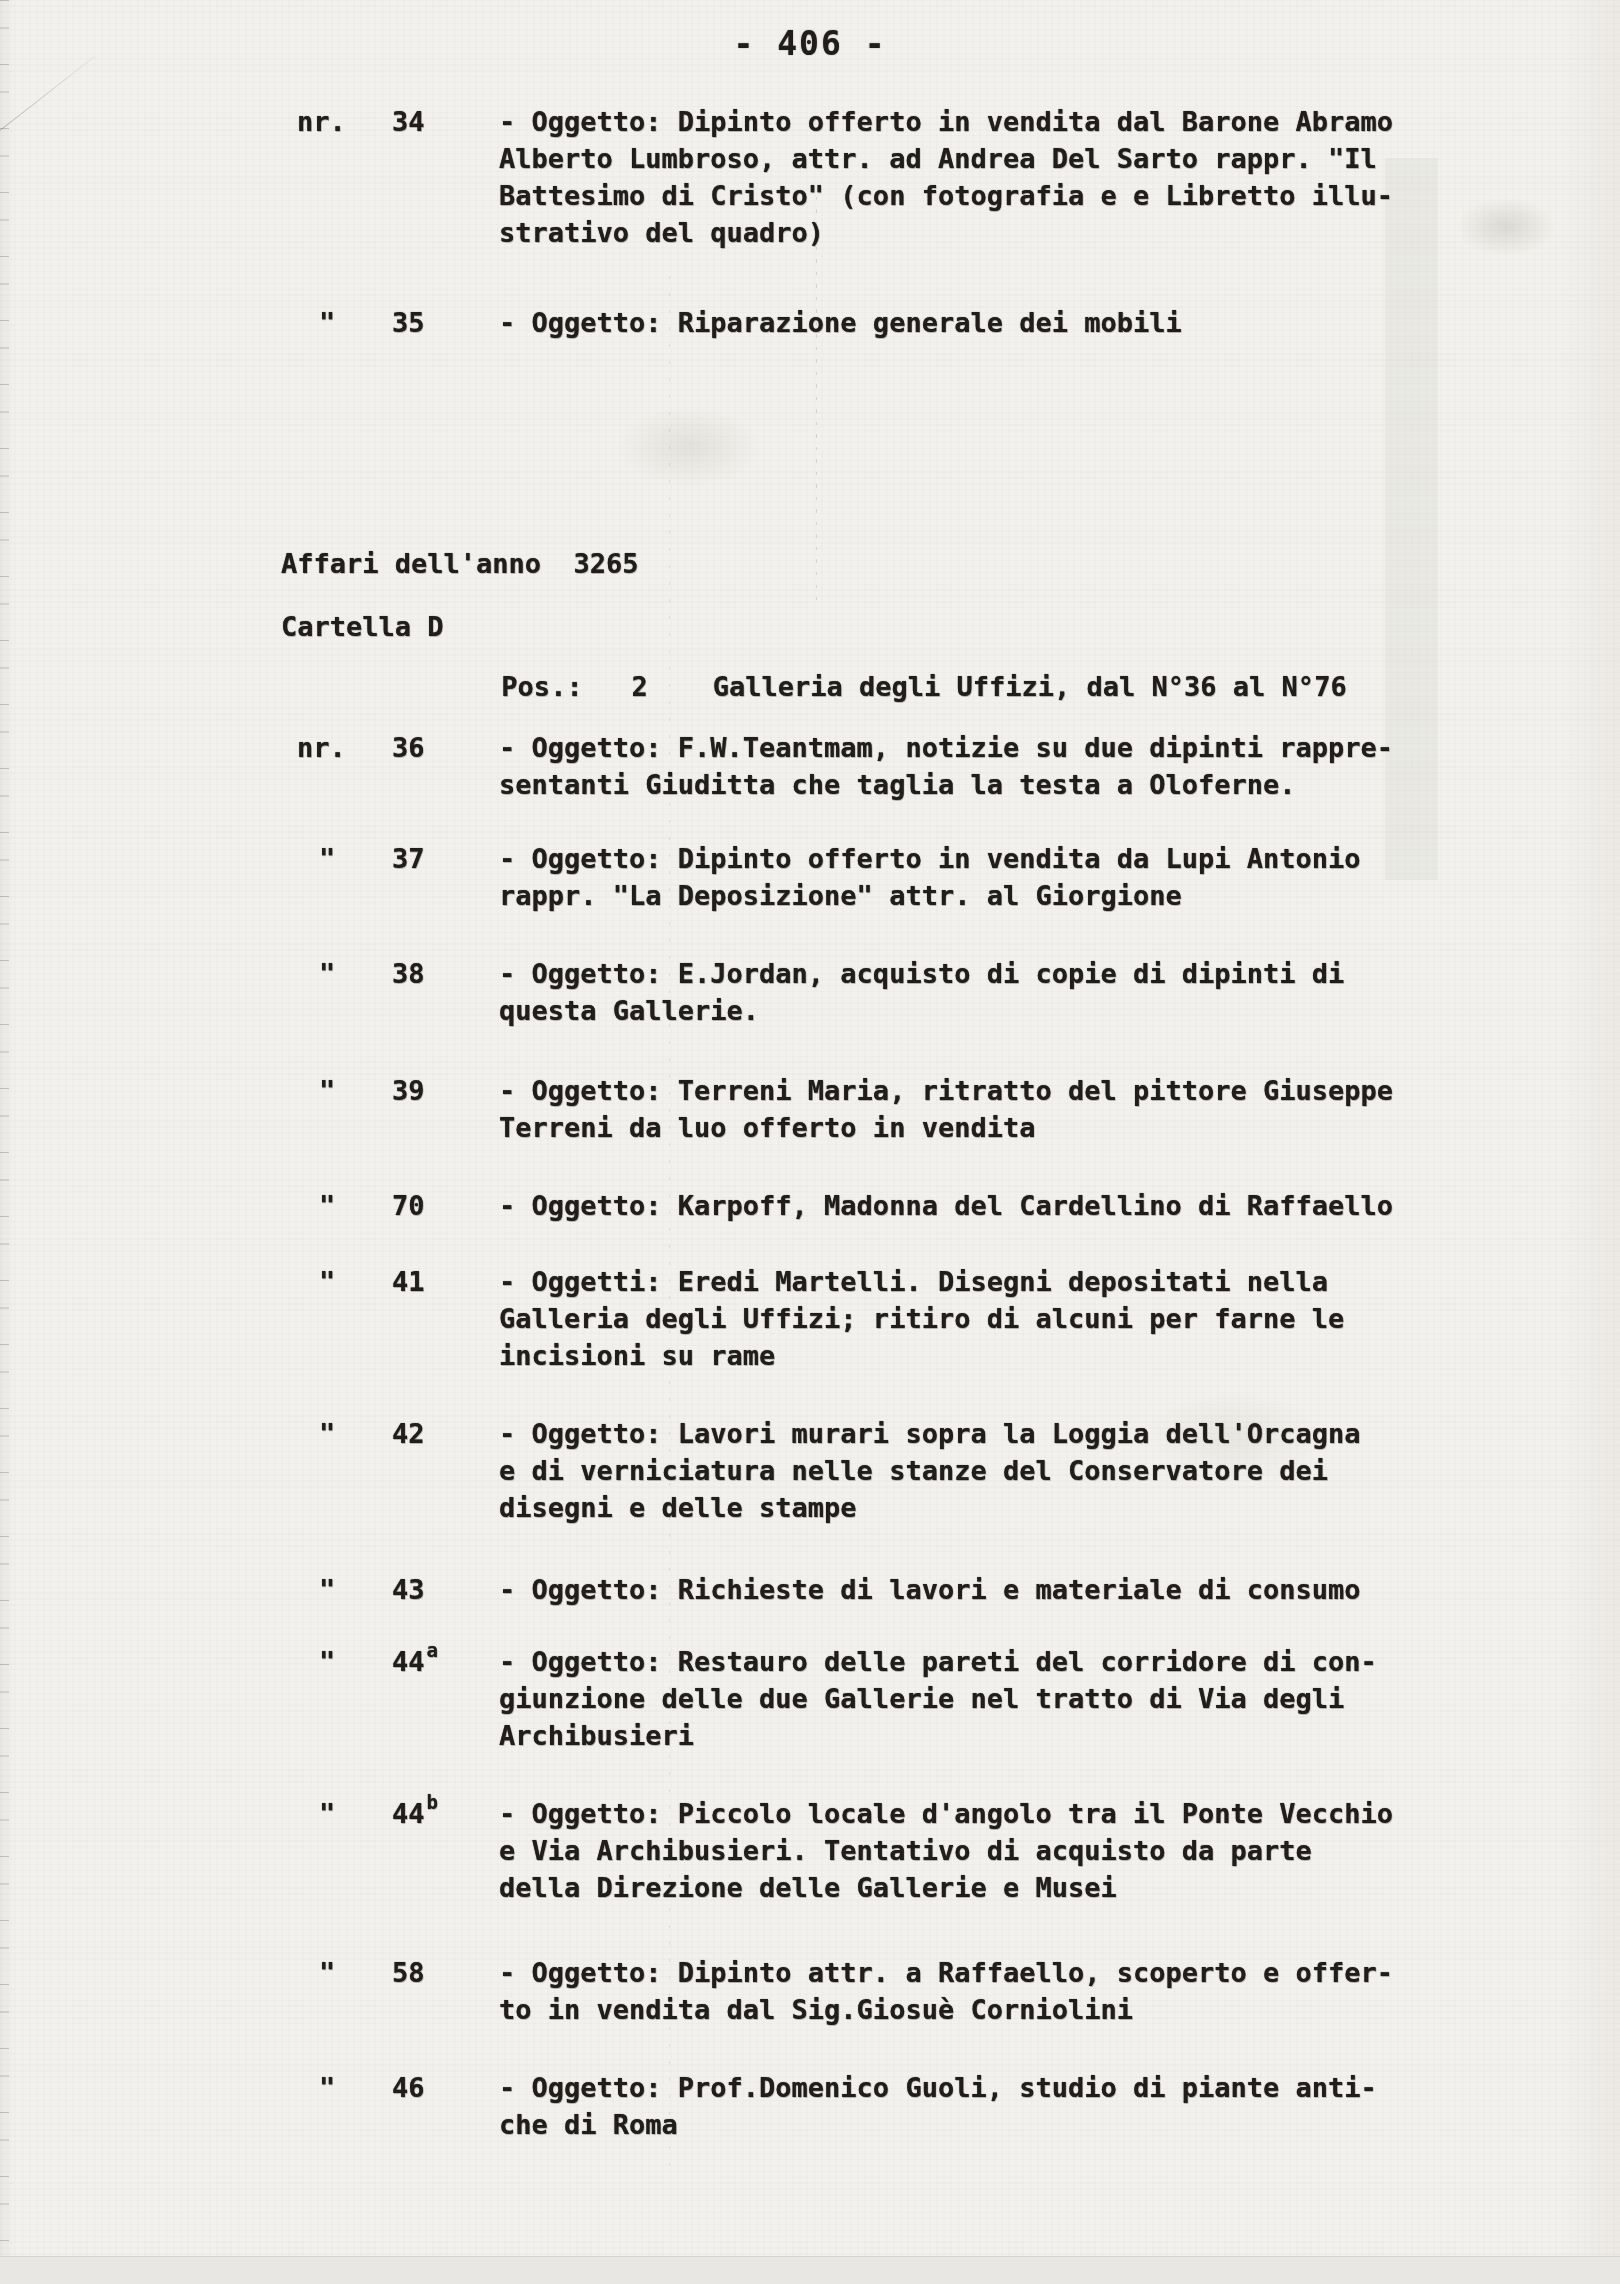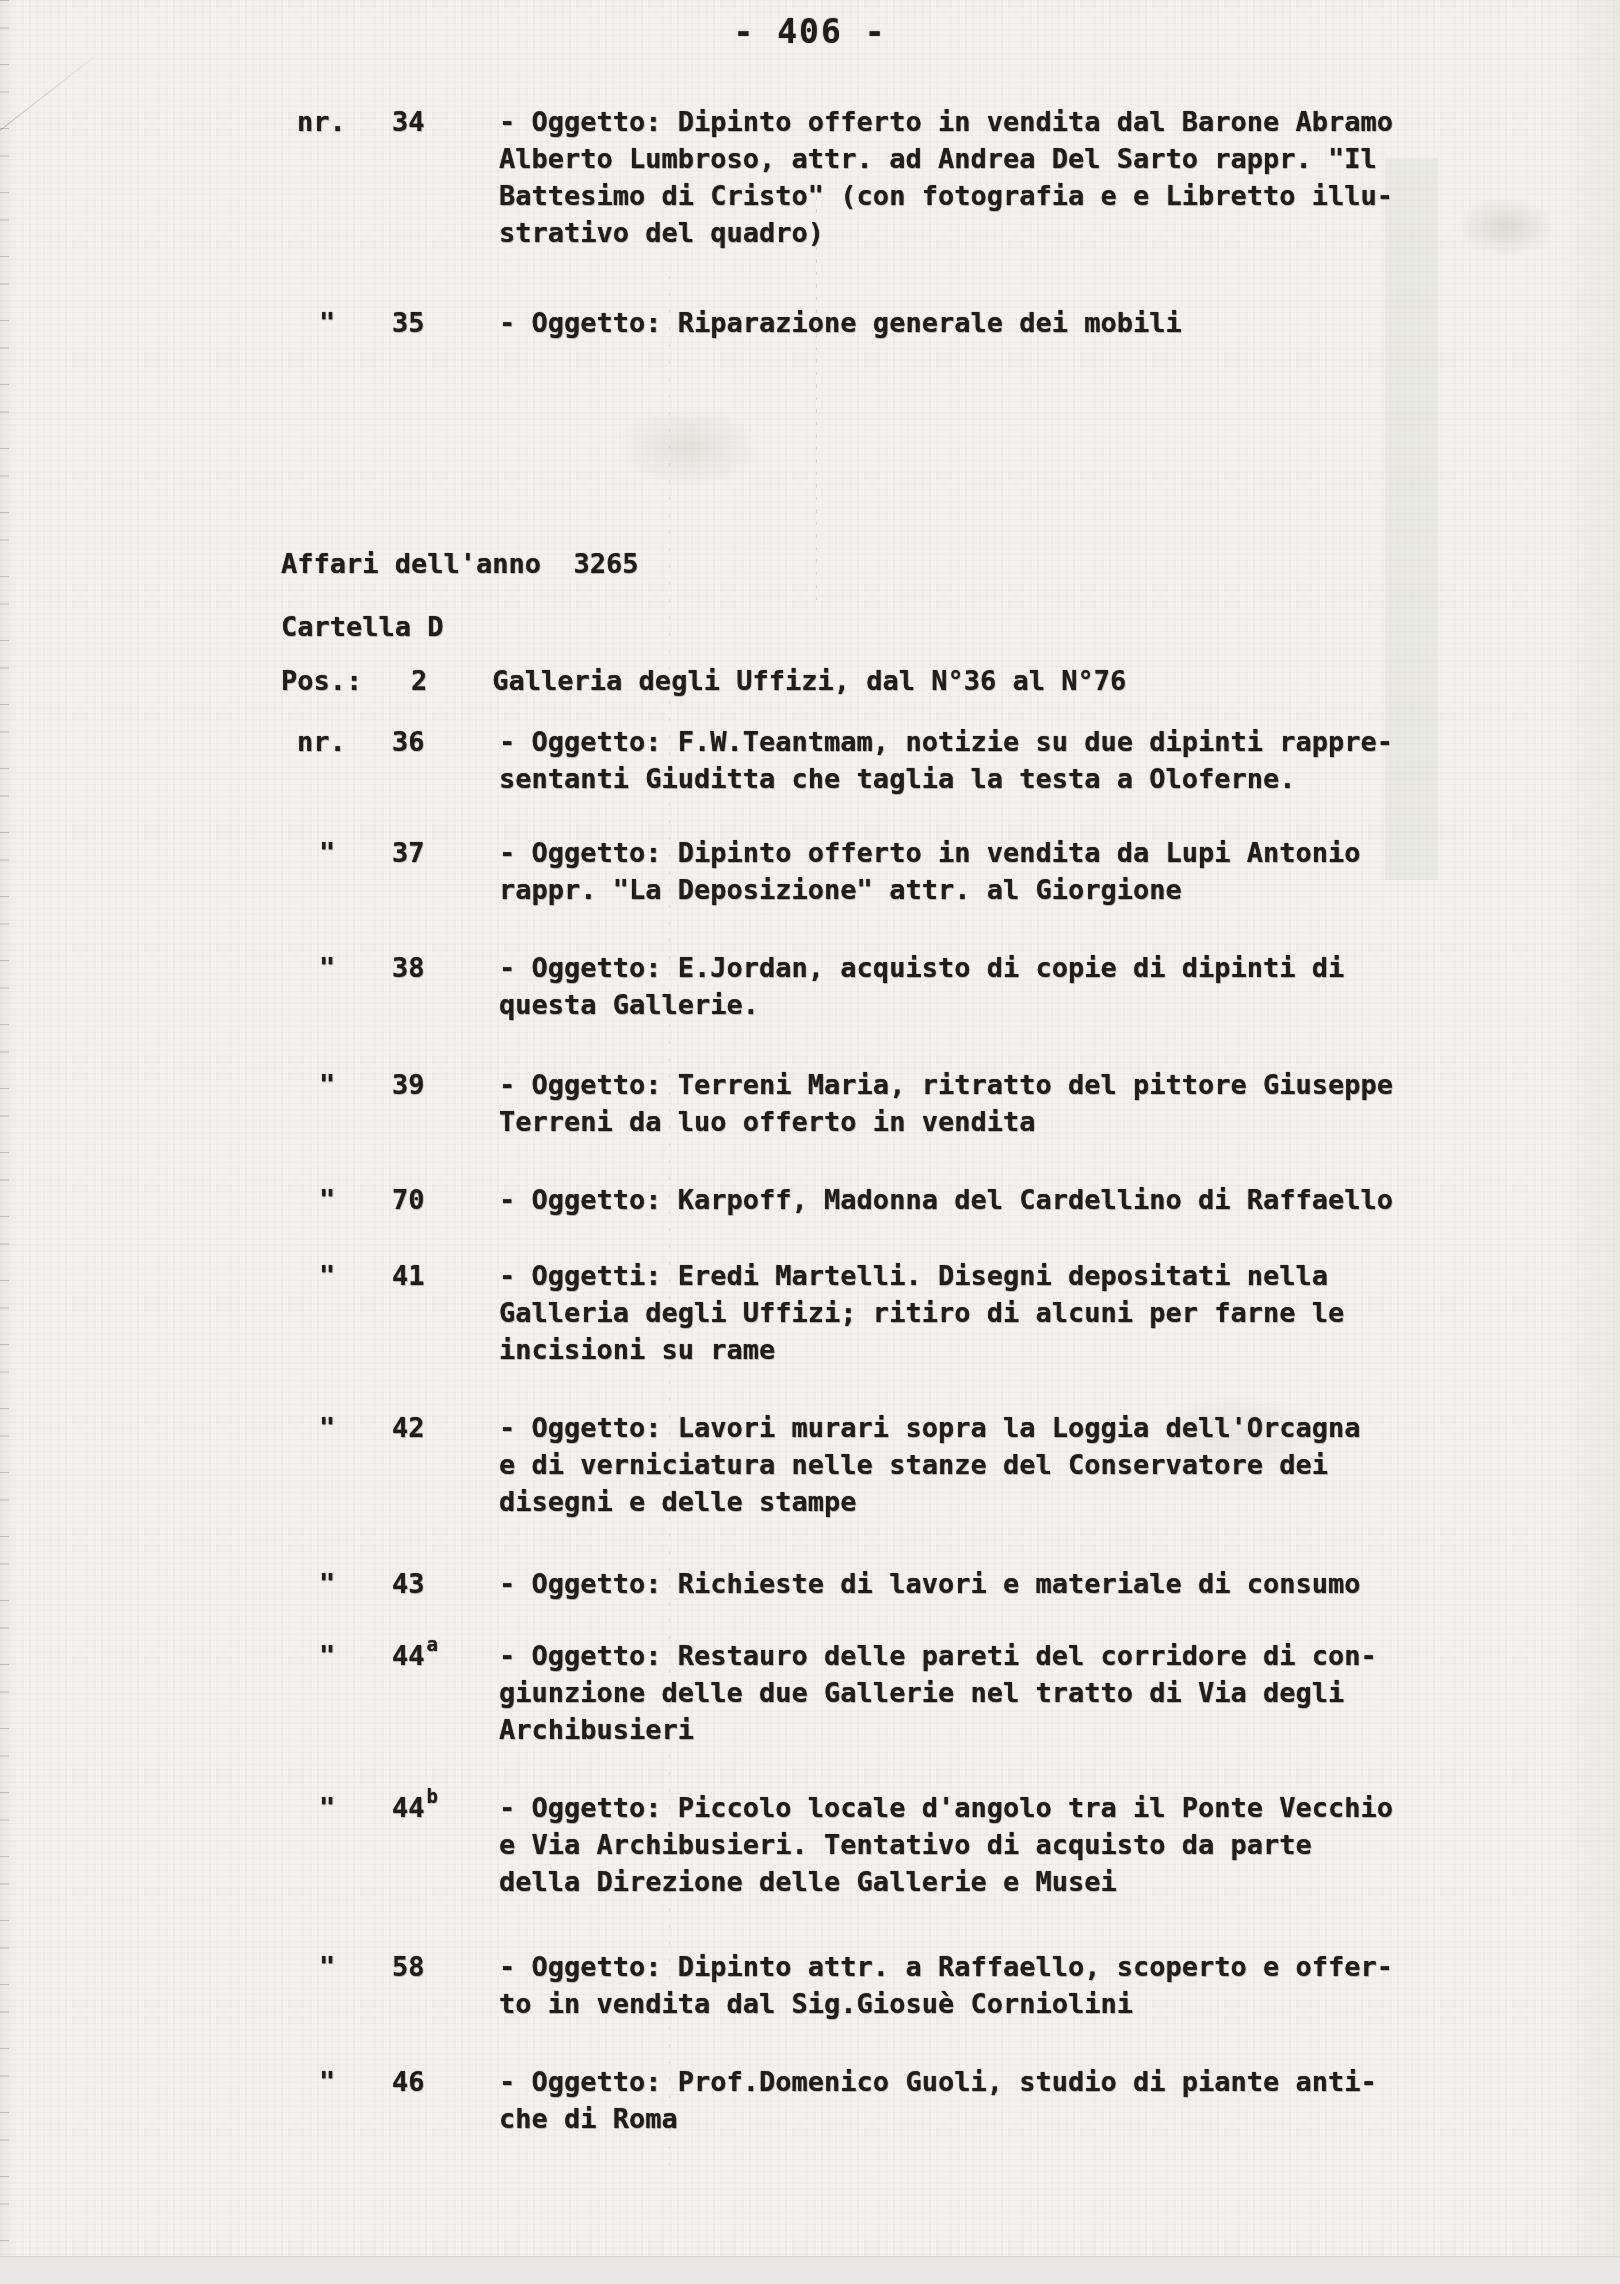--- a/index.html
+++ b/index.html
@@ -18,7 +18,7 @@
     font-weight:700;
   }
   .page-number{
-    position:absolute;top:12px;left:0;width:100%;
+    position:absolute;top:24px;left:0;width:100%;
     text-align:center;font-size:33px;letter-spacing:2px;
     text-shadow:0 0 1.3px rgba(30,27,24,0.55);
   }

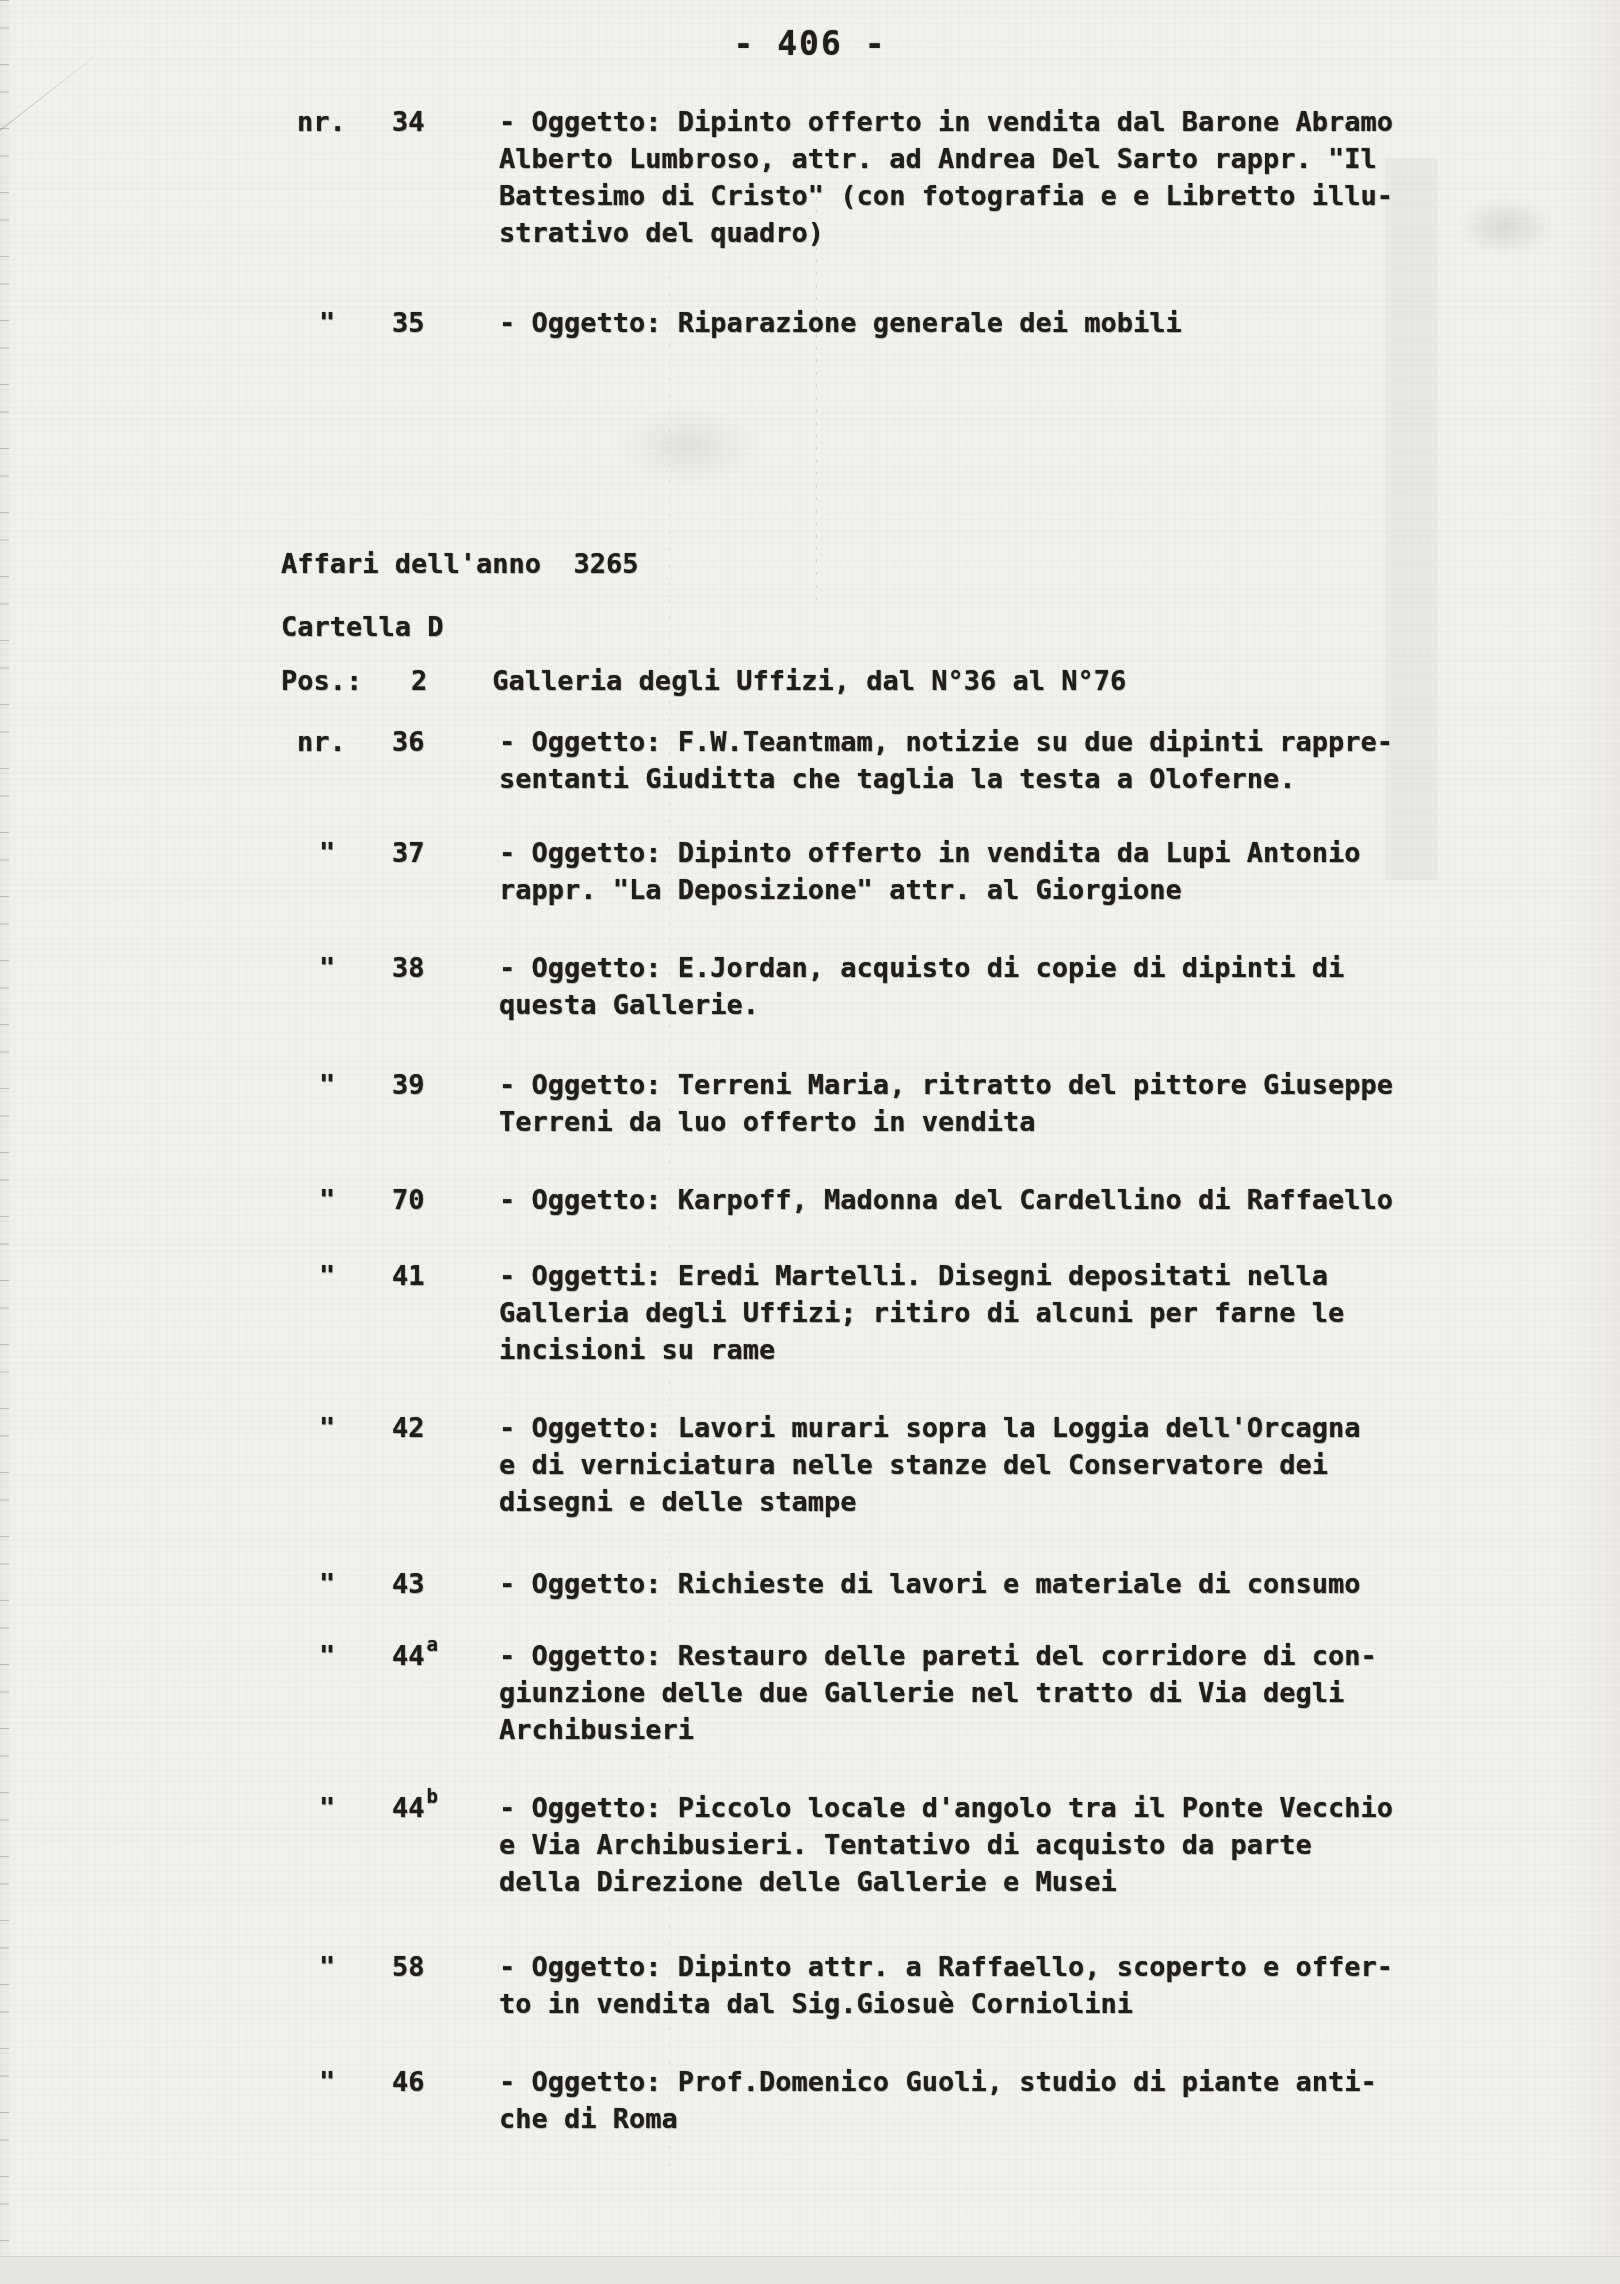--- a/index.html
+++ b/index.html
@@ -111,7 +111,7 @@
       </div>
       <div class="heading" style="margin-top: 204px;">Affari dell'anno  3265</div>
       <div class="heading" style="margin-top: 26px;">Cartella D</div>
-      <div class="heading" style="margin-top: 17px;">Pos.:   2    Galleria degli Uffizi, dal N°36 al N°76</div>
+      <div class="heading" style="margin-top: 23px; text-align: center;">Pos.:   2    Galleria degli Uffizi, dal N°36 al N°76</div>
       <div class="entry" style="margin-top: 24px;">
         <span class="col label">nr.</span>
         <span class="col num"><span>36</span><sup></sup></span>

